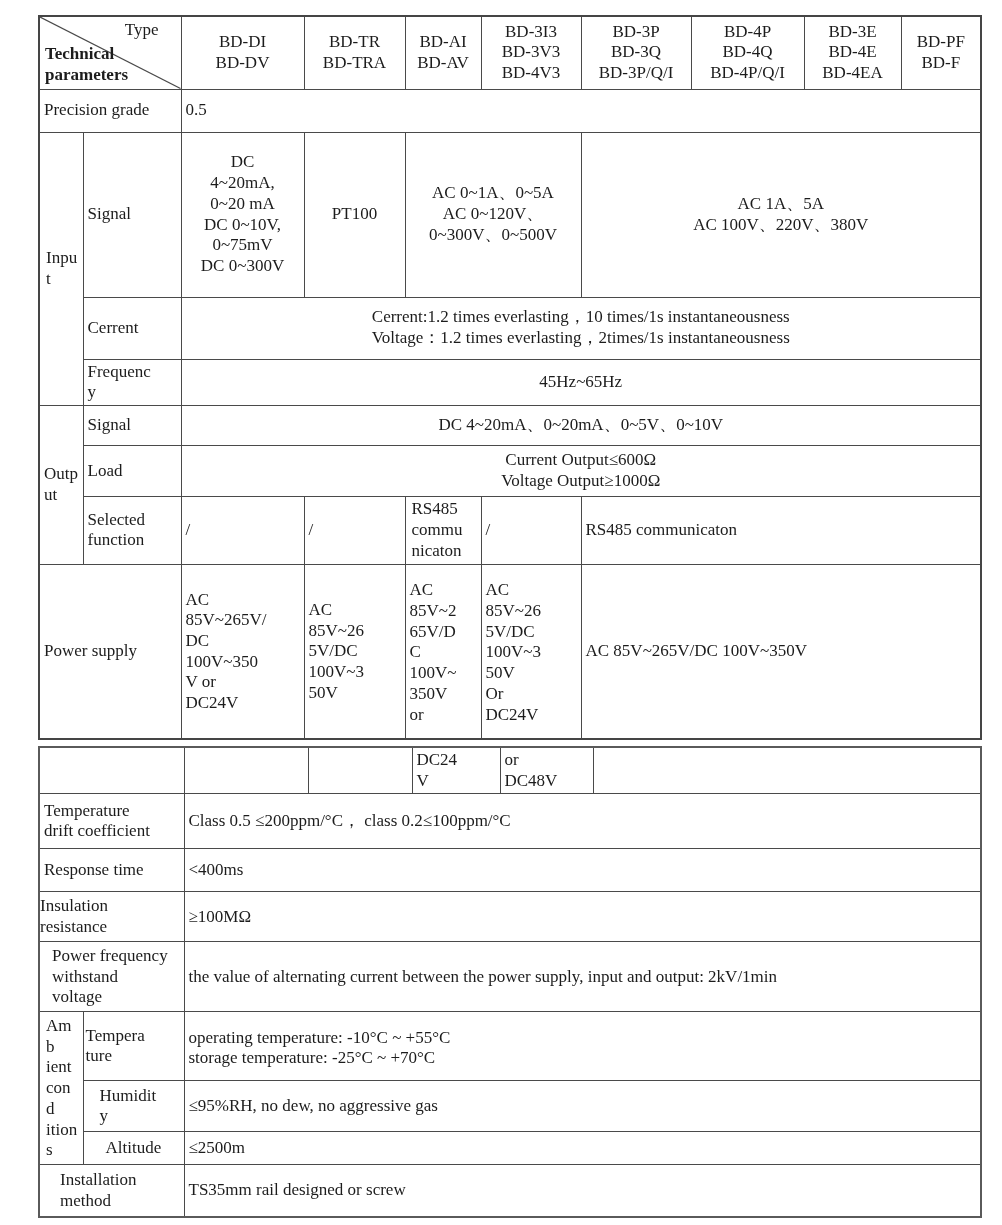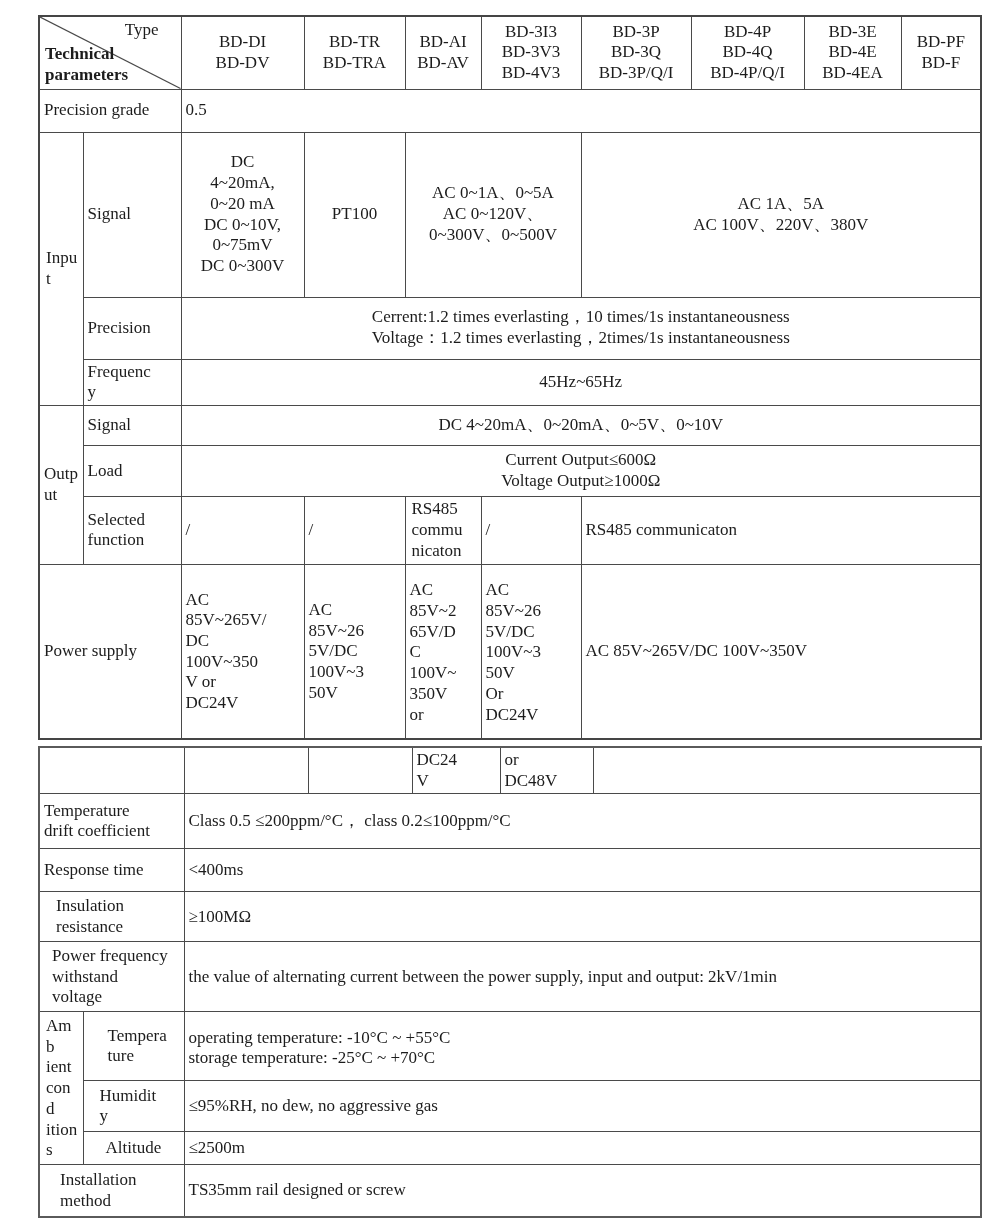--- a/index.html
+++ b/index.html
@@ -111,7 +111,7 @@
 AC 100V、220V、380V</td>
   </tr>
   <tr style="height:62px">
-    <td class="l padL">Precision</td>
+    <td class="l padL">Cerrent</td>
     <td colspan="8" class="c pre">Cerrent:1.2 times everlasting，10 times/1s instantaneousness
 Voltage：1.2 times everlasting，2times/1s instantaneousness</td>
   </tr>

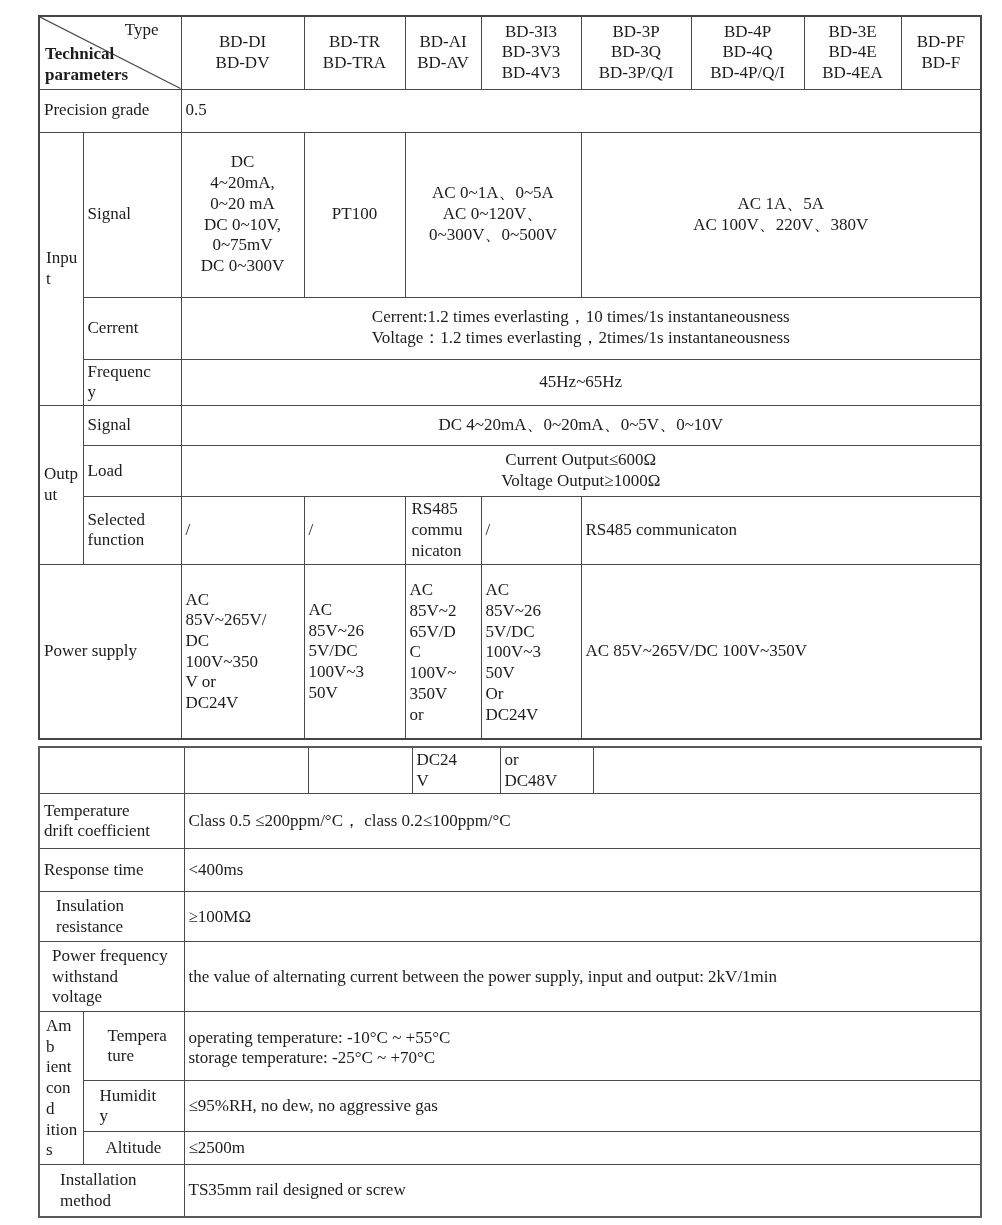--- a/index.html
+++ b/index.html
@@ -205,7 +205,7 @@
     <td colspan="5" class="l padL14">&lt;400ms</td>
   </tr>
   <tr style="height:50px">
-    <td colspan="2" class="l pre" style="padding-left:16px">Insulation
+    <td colspan="2" class="l pre" style="padding-left:0">Insulation
 resistance</td>
     <td colspan="5" class="l padL14">≥100MΩ</td>
   </tr>

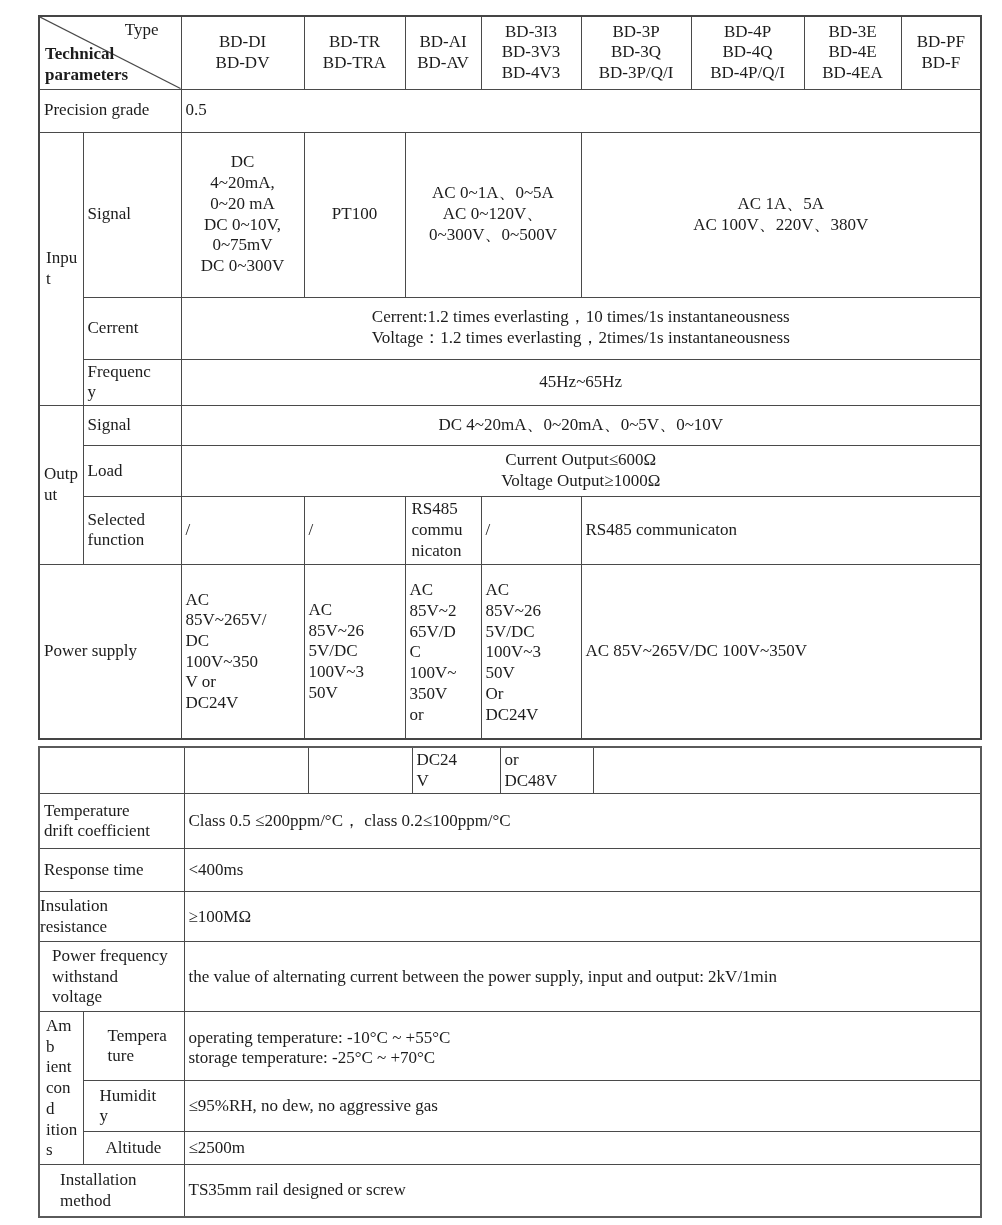--- a/index.html
+++ b/index.html
@@ -221,7 +221,7 @@
 cond
 ition
 s</td>
-    <td class="l pre" style="padding-left:24px">Tempera
+    <td class="l pre" style="padding-left:2px">Tempera
 ture</td>
     <td colspan="5" class="l padL14 pre top" style="padding-top:6px">operating temperature: -10°C ~ +55°C
 storage temperature: -25°C ~ +70°C</td>

